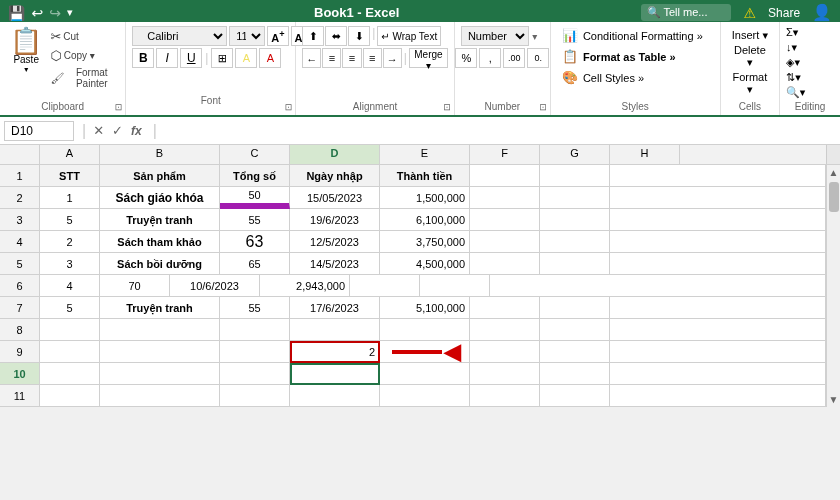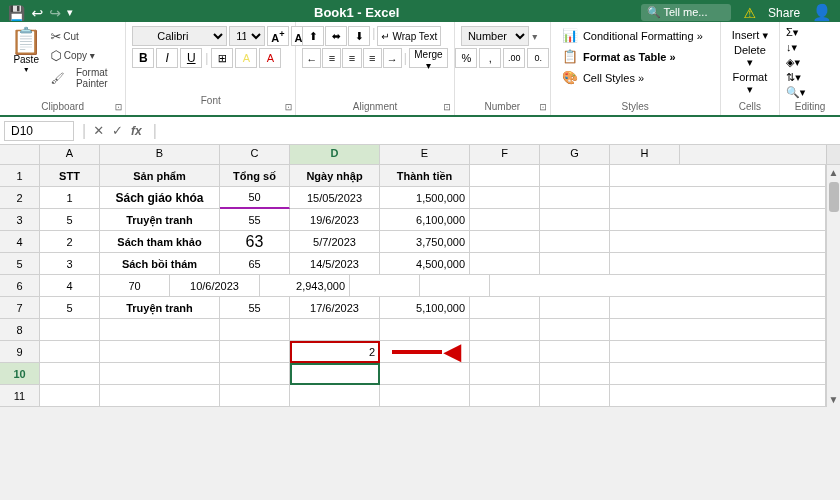--- a/index.html
+++ b/index.html
@@ -49,7 +49,7 @@
 
   <div style="padding:4px 6px 16px; border-right:1px solid #e0e0e0; position:relative; min-width:170px;">
     <div style="display:flex; gap:2px; margin-bottom:2px; align-items:center;">
-      <select style="border:1px solid #ccc; font-size:11px; height:20px; min-width:95px; padding:0 20px;">
+      <select style="border:1px solid #ccc; font-size:11px; height:20px; min-width:95px; padding:0 10px;">
         <option>Calibri</option>
       </select>
       <select style="border:1px solid #ccc; font-size:11px; height:20px; width:36px; padding:0 2px;">

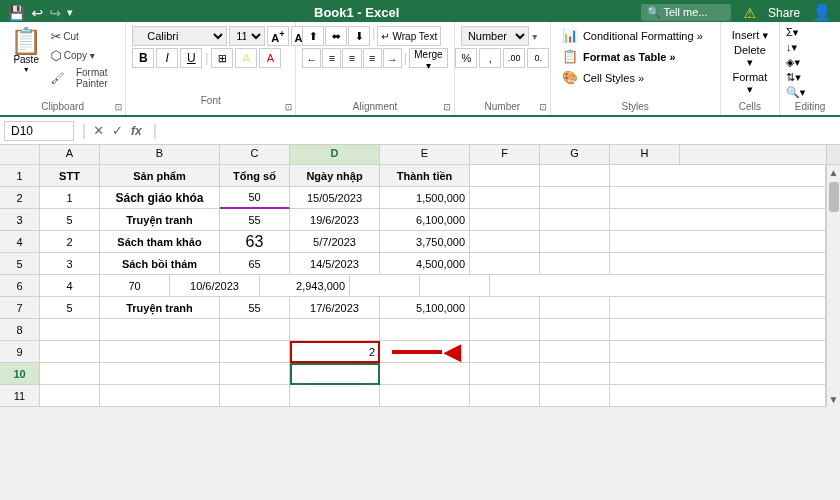--- a/index.html
+++ b/index.html
@@ -190,7 +190,7 @@
         <div style="width:40px; text-align:center; font-size:11px; border-right:1px solid #d0d0d0; border-bottom:1px solid #d0d0d0; background:#f2f2f2; flex-shrink:0; display:flex; align-items:center; justify-content:center; cursor:pointer;">2</div>
         <div style="width:60px; font-size:11px; border-right:1px solid #d0d0d0; border-bottom:1px solid #d0d0d0; padding:2px 4px; display:flex; align-items:center; justify-content:center;">1</div>
         <div style="width:120px; font-size:12px; border-right:1px solid #d0d0d0; border-bottom:1px solid #d0d0d0; padding:2px 4px; display:flex; align-items:center; justify-content:center; font-weight:bold;">Sách giáo khóa</div>
-        <div style="width:70px; font-size:11px; border-right:1px solid #d0d0d0; border-bottom:2px solid #a21caf; padding:2px 4px; display:flex; align-items:center; justify-content:center;">50</div>
+        <div style="width:70px; font-size:11px; border-right:1px solid #d0d0d0; border-bottom:6px solid #a21caf; padding:2px 4px; display:flex; align-items:center; justify-content:center;">50</div>
         <div style="width:90px; font-size:11px; border-right:1px solid #d0d0d0; border-bottom:1px solid #d0d0d0; padding:2px 4px; display:flex; align-items:center; justify-content:center;">15/05/2023</div>
         <div style="width:90px; font-size:11px; border-right:1px solid #d0d0d0; border-bottom:1px solid #d0d0d0; padding:2px 4px; display:flex; align-items:center; justify-content:flex-end;">1,500,000</div>
         <div style="width:70px; border-right:1px solid #d0d0d0; border-bottom:1px solid #d0d0d0;"></div>

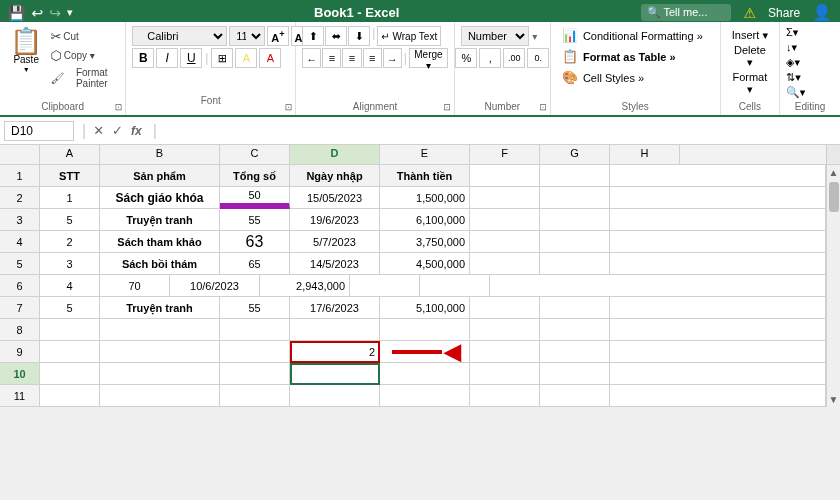--- a/index.html
+++ b/index.html
@@ -215,7 +215,7 @@
         <div style="width:60px; font-size:11px; border-right:1px solid #d0d0d0; border-bottom:1px solid #d0d0d0; padding:2px 4px; display:flex; align-items:center; justify-content:center;">2</div>
         <div style="width:120px; font-size:11px; border-right:1px solid #d0d0d0; border-bottom:1px solid #d0d0d0; padding:2px 4px; display:flex; align-items:center; justify-content:center; font-weight:bold;">Sách tham khảo</div>
         <div style="width:70px; font-size:16px; border-right:1px solid #d0d0d0; border-bottom:1px solid #d0d0d0; padding:2px 4px; display:flex; align-items:center; justify-content:center;">63</div>
-        <div style="width:90px; font-size:11px; border-right:1px solid #d0d0d0; border-bottom:1px solid #d0d0d0; padding:2px 4px; display:flex; align-items:center; justify-content:center;">5/7/2023</div>
+        <div style="width:90px; font-size:11px; border-right:1px solid #d0d0d0; border-bottom:1px solid #d0d0d0; padding:2px 4px; display:flex; align-items:center; justify-content:center;">12/5/2023</div>
         <div style="width:90px; font-size:11px; border-right:1px solid #d0d0d0; border-bottom:1px solid #d0d0d0; padding:2px 4px; display:flex; align-items:center; justify-content:flex-end;">3,750,000</div>
         <div style="width:70px; border-right:1px solid #d0d0d0; border-bottom:1px solid #d0d0d0;"></div>
         <div style="width:70px; border-right:1px solid #d0d0d0; border-bottom:1px solid #d0d0d0;"></div>

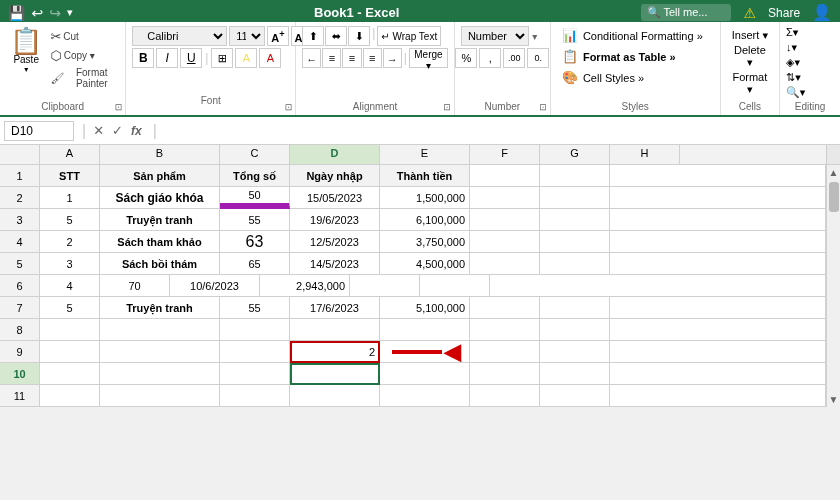--- a/index.html
+++ b/index.html
@@ -225,7 +225,7 @@
       <div style="display:flex; height:22px;">
         <div style="width:40px; text-align:center; font-size:11px; border-right:1px solid #d0d0d0; border-bottom:1px solid #d0d0d0; background:#f2f2f2; flex-shrink:0; display:flex; align-items:center; justify-content:center; cursor:pointer;">5</div>
         <div style="width:60px; font-size:11px; border-right:1px solid #d0d0d0; border-bottom:1px solid #d0d0d0; padding:2px 4px; display:flex; align-items:center; justify-content:center;">3</div>
-        <div style="width:120px; font-size:11px; border-right:1px solid #d0d0d0; border-bottom:1px solid #d0d0d0; padding:2px 4px; display:flex; align-items:center; justify-content:center; font-weight:bold;">Sách bồi thám</div>
+        <div style="width:120px; font-size:11px; border-right:1px solid #d0d0d0; border-bottom:1px solid #d0d0d0; padding:2px 4px; display:flex; align-items:center; justify-content:center; font-weight:bold;">Sách bồi dưỡng</div>
         <div style="width:70px; font-size:11px; border-right:1px solid #d0d0d0; border-bottom:1px solid #d0d0d0; padding:2px 4px; display:flex; align-items:center; justify-content:center;">65</div>
         <div style="width:90px; font-size:11px; border-right:1px solid #d0d0d0; border-bottom:1px solid #d0d0d0; padding:2px 4px; display:flex; align-items:center; justify-content:center;">14/5/2023</div>
         <div style="width:90px; font-size:11px; border-right:1px solid #d0d0d0; border-bottom:1px solid #d0d0d0; padding:2px 4px; display:flex; align-items:center; justify-content:flex-end;">4,500,000</div>

